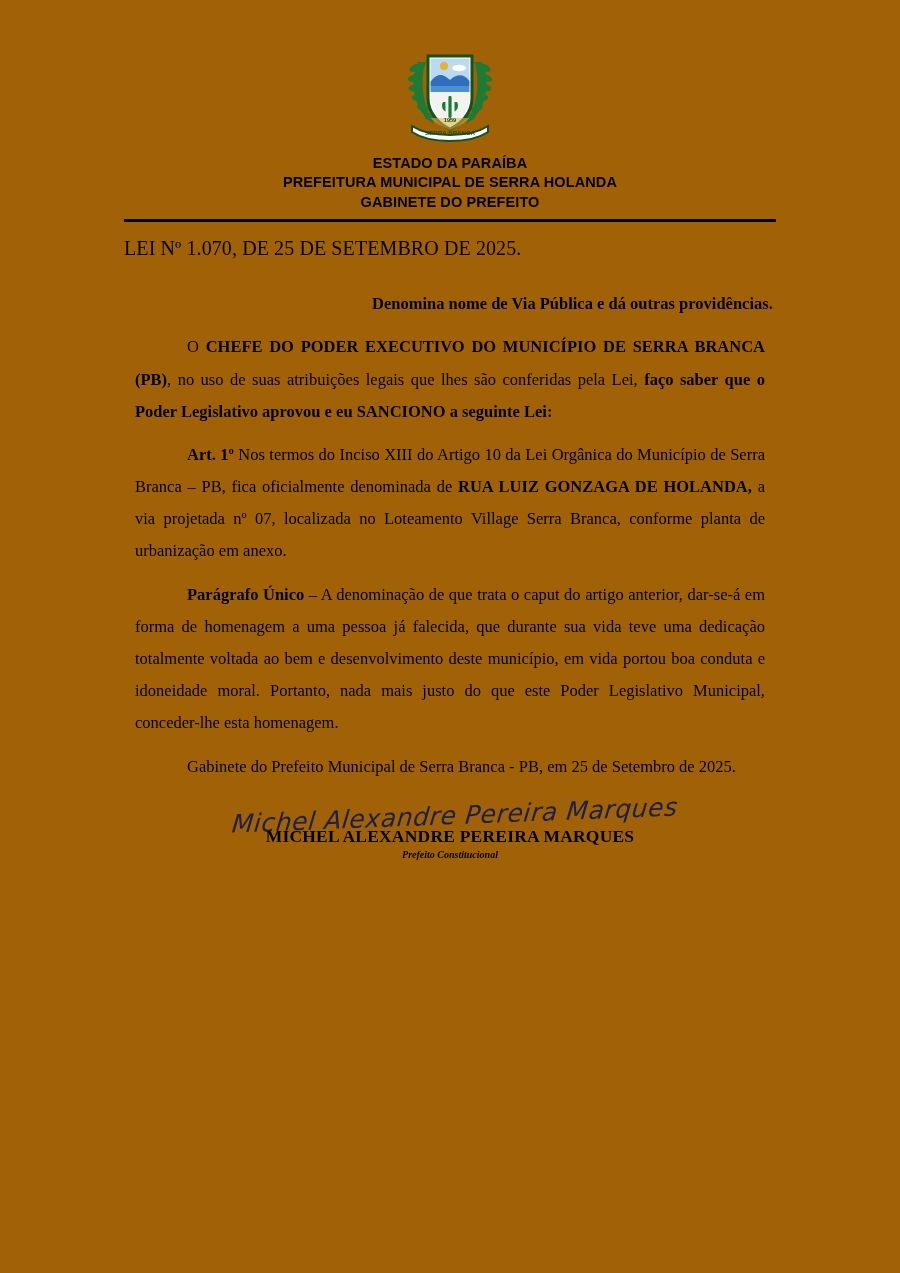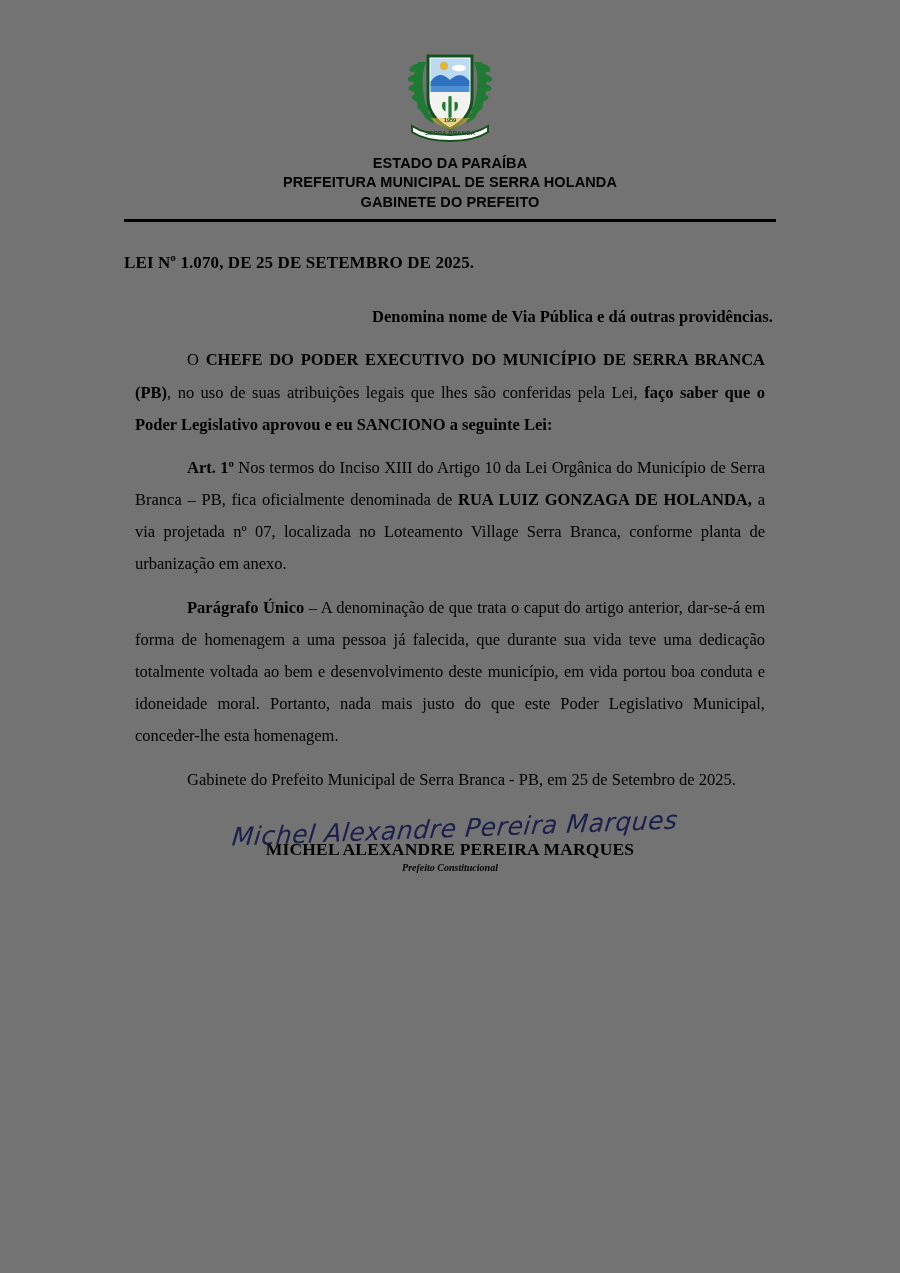--- a/index.html
+++ b/index.html
@@ -15,7 +15,7 @@
     position: relative;
     width: 900px;
     height: 1273px;
-    background: #737373;
+    background: #a16207;
     margin: 0 auto;
     overflow: hidden;
   }

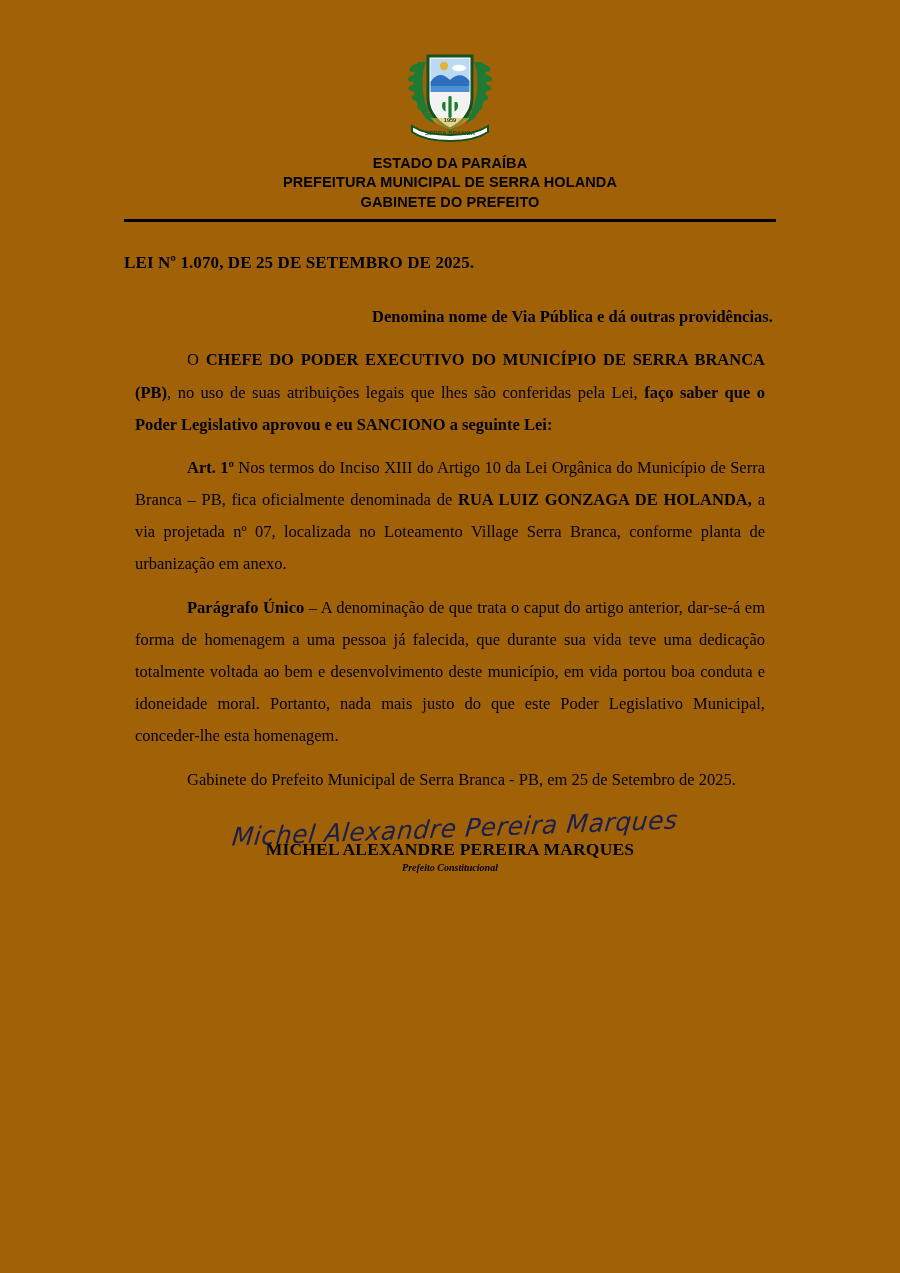--- a/index.html
+++ b/index.html
@@ -55,9 +55,9 @@
 
   
   .law-number {
-    margin-top: 31px;
-    font-weight: bold;
-    font-size: 17px;
+    margin-top: 15px;
+    font-weight: normal;
+    font-size: 20px;
     letter-spacing: 0.1px;
   }
   .ementa {

